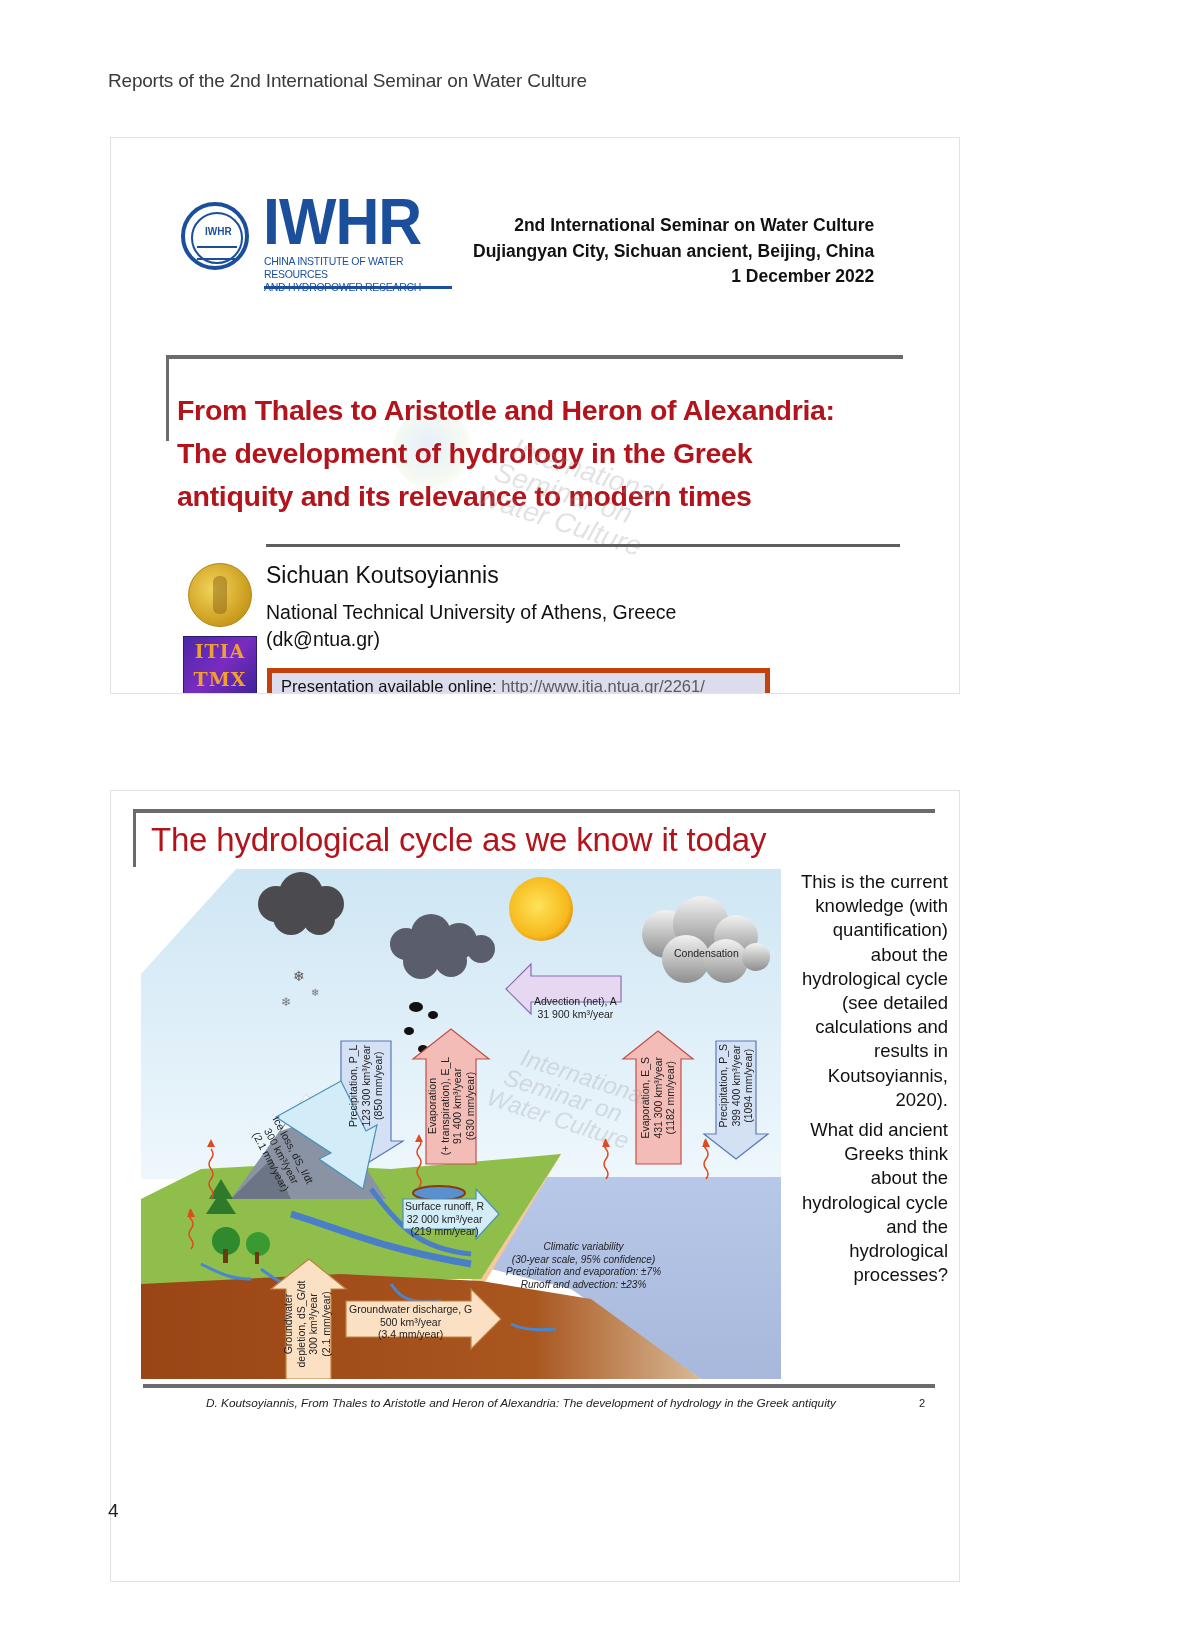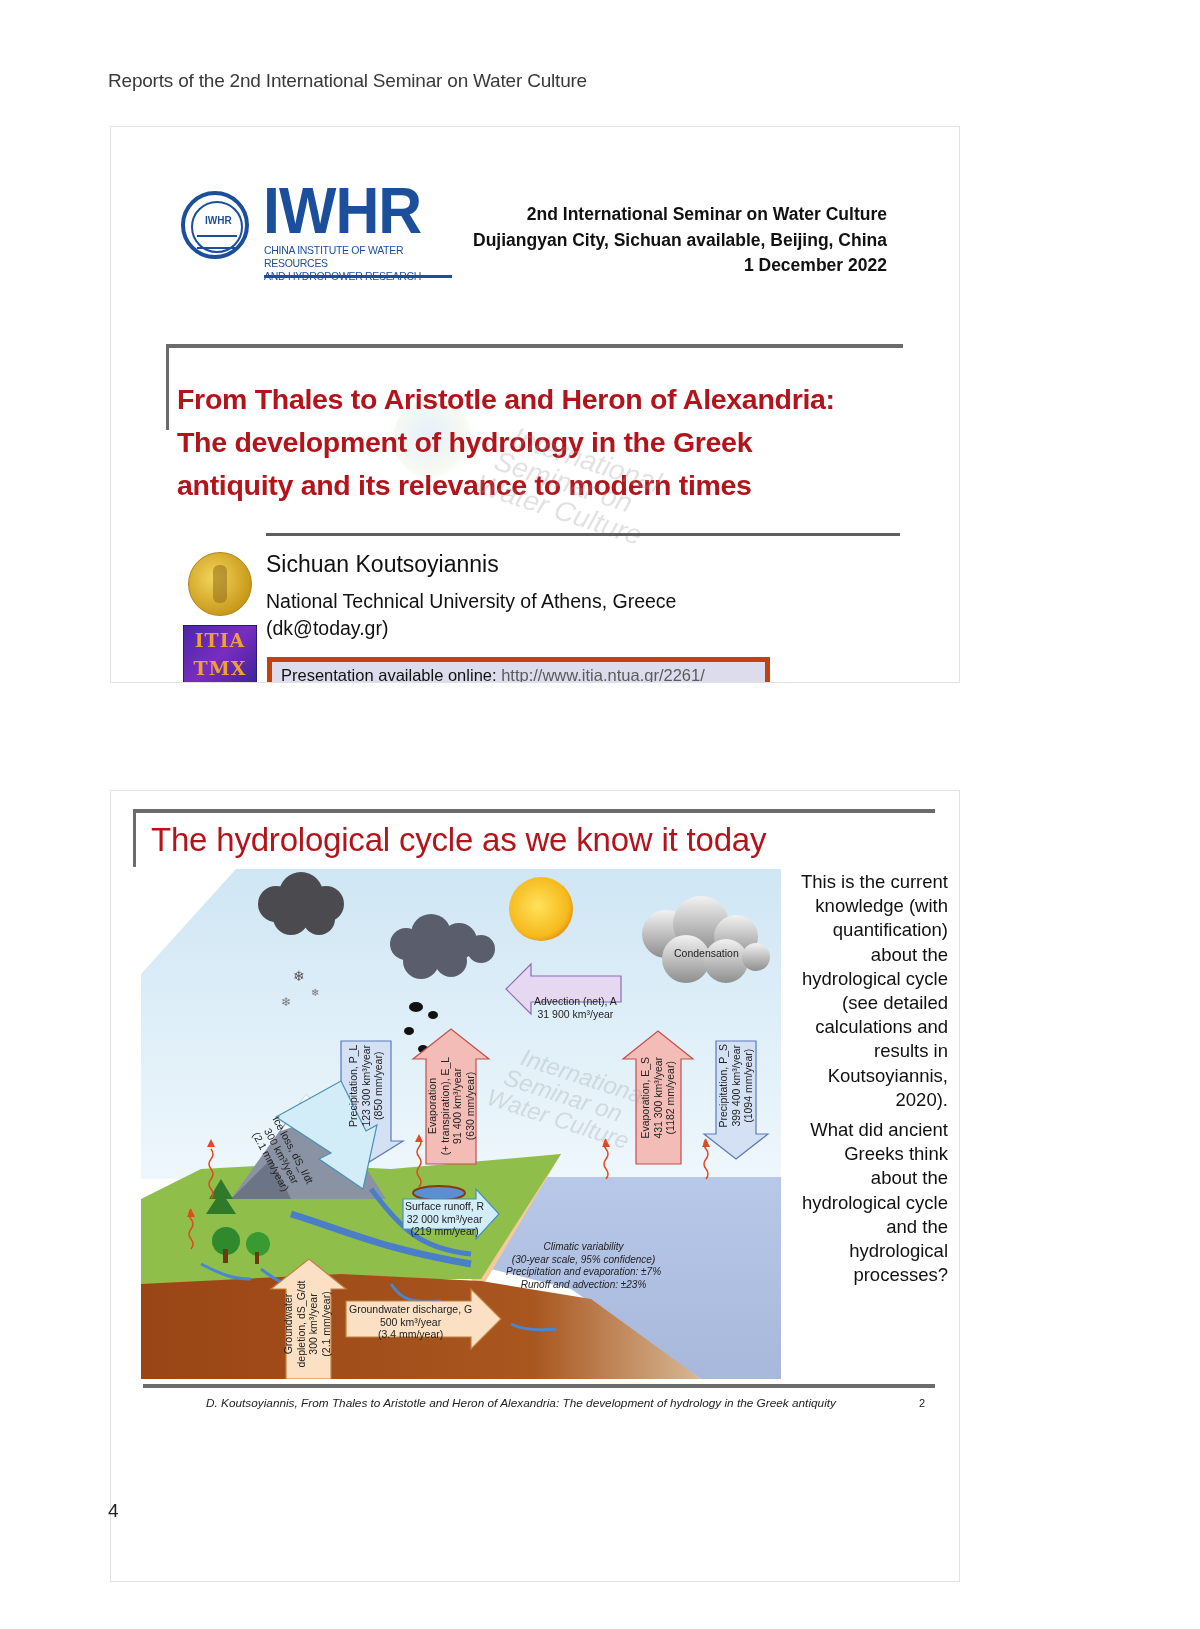--- a/index.html
+++ b/index.html
@@ -10,7 +10,7 @@
   .page-number { position: absolute; left: 108px; top: 1500px; font-size: 19px; color: #222; }
 
   .slide { position: absolute; left: 110px; width: 850px; border: 1px solid #e2e2e2; background: #fff; overflow: hidden; }
-  #slide1 { top: 126px; height: 557px; }
+  #slide1 { top: 137px; height: 557px; }
   #slide2 { top: 790px; height: 792px; }
 
   

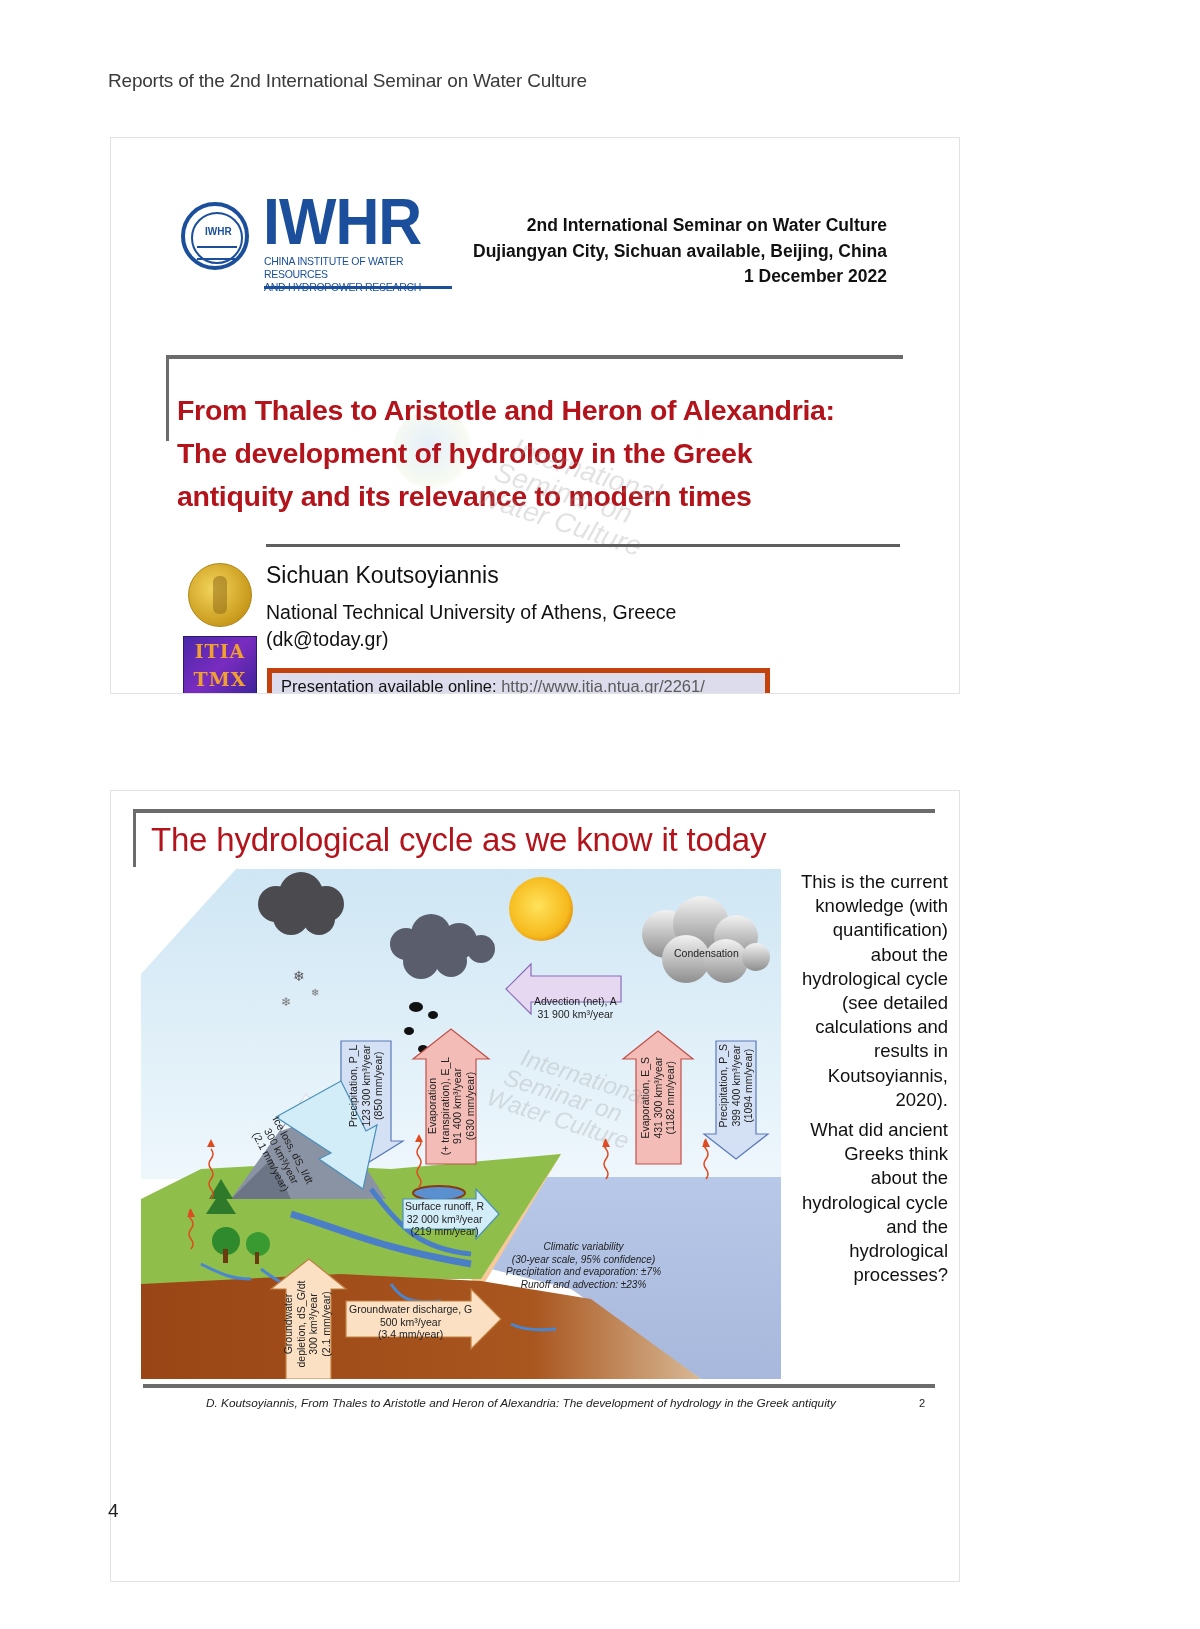--- a/index.html
+++ b/index.html
@@ -80,7 +80,7 @@
 
   <div class="event-info">
     <div>2nd International Seminar on Water Culture</div>
-    <div>Dujiangyan City, Sichuan available, Beijing, China</div>
+    <div>Dujiangyan City, Sichuan ancient, Beijing, China</div>
     <div>1 December 2022</div>
   </div>
 

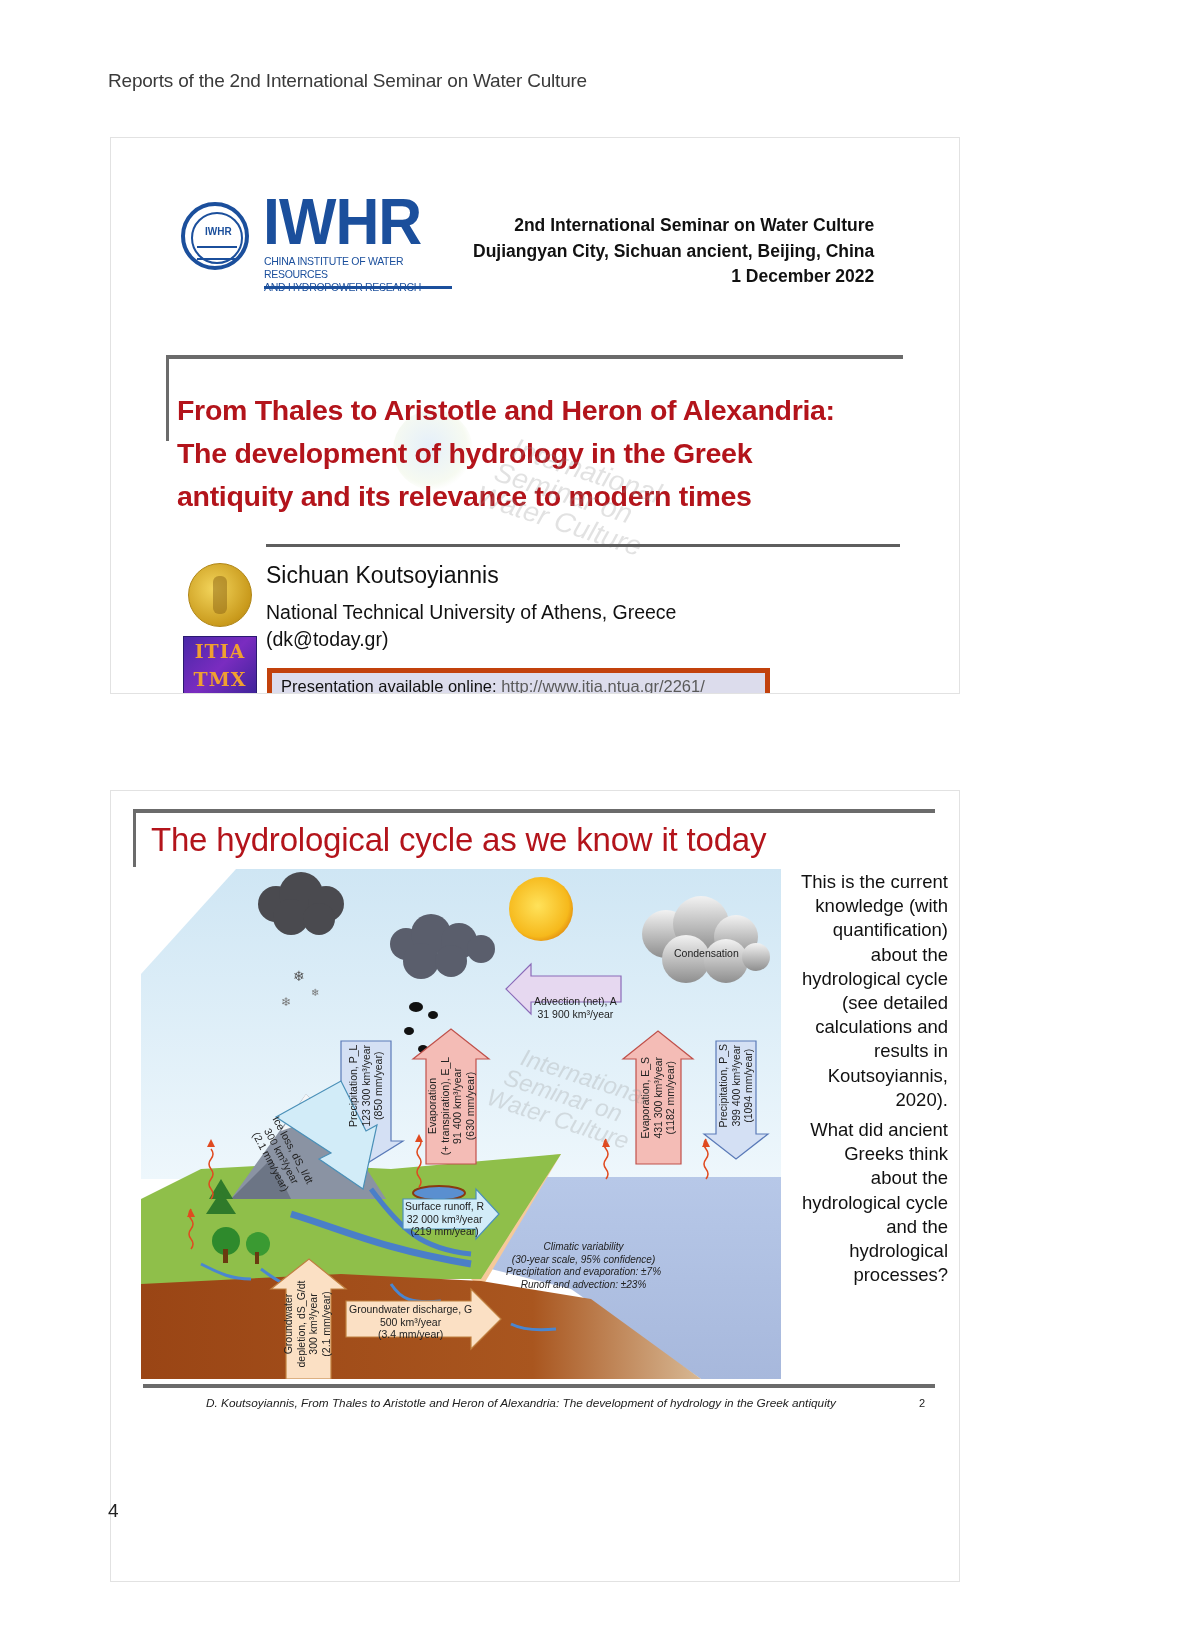--- a/index.html
+++ b/index.html
@@ -111,7 +111,7 @@
   <div class="author-name">Sichuan Koutsoyiannis</div>
   <div class="affiliation">
     <div>National Technical University of Athens, Greece</div>
-    <div>(dk@today.gr)</div>
+    <div>(dk@ntua.gr)</div>
   </div>
 
   <div class="online-box">

